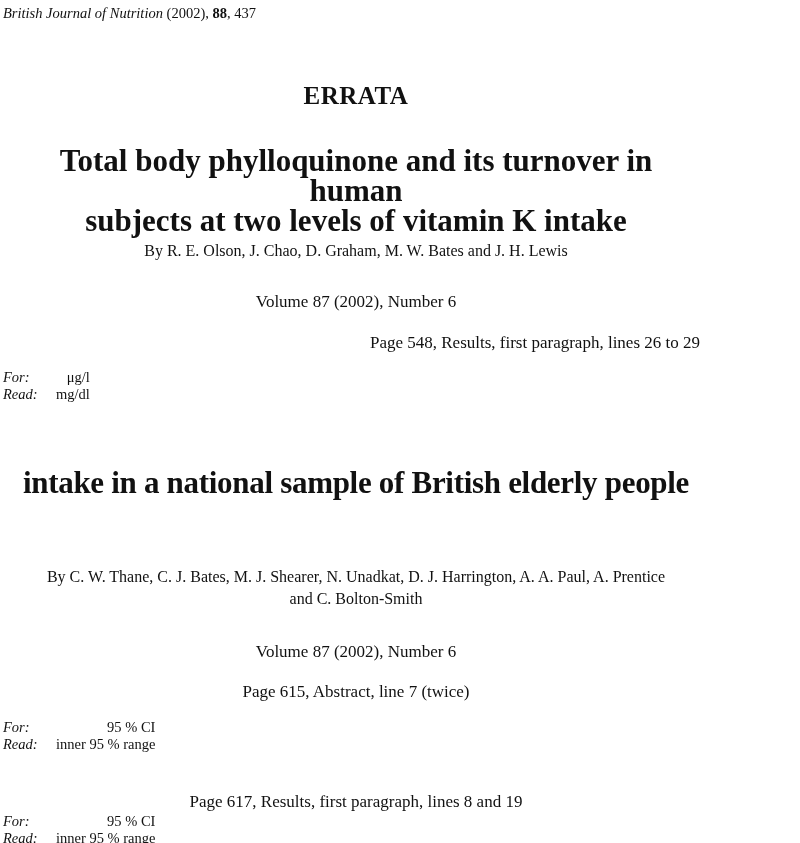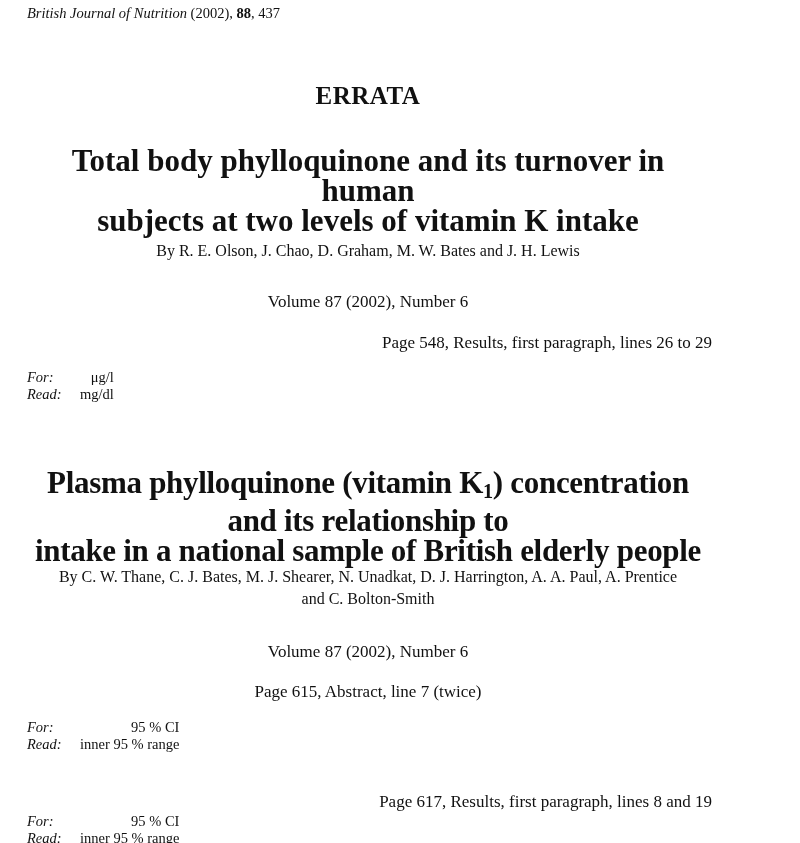--- a/index.html
+++ b/index.html
@@ -15,7 +15,7 @@
       font-family: "Liberation Serif", "DejaVu Serif", serif;
       color: #111111;
     }
-    .abs { position: absolute; margin-left: 24px; }
+    .abs { position: absolute; }
     .journal-line {
       left: 3px; top: 5px;
       font-size: 14.5px;

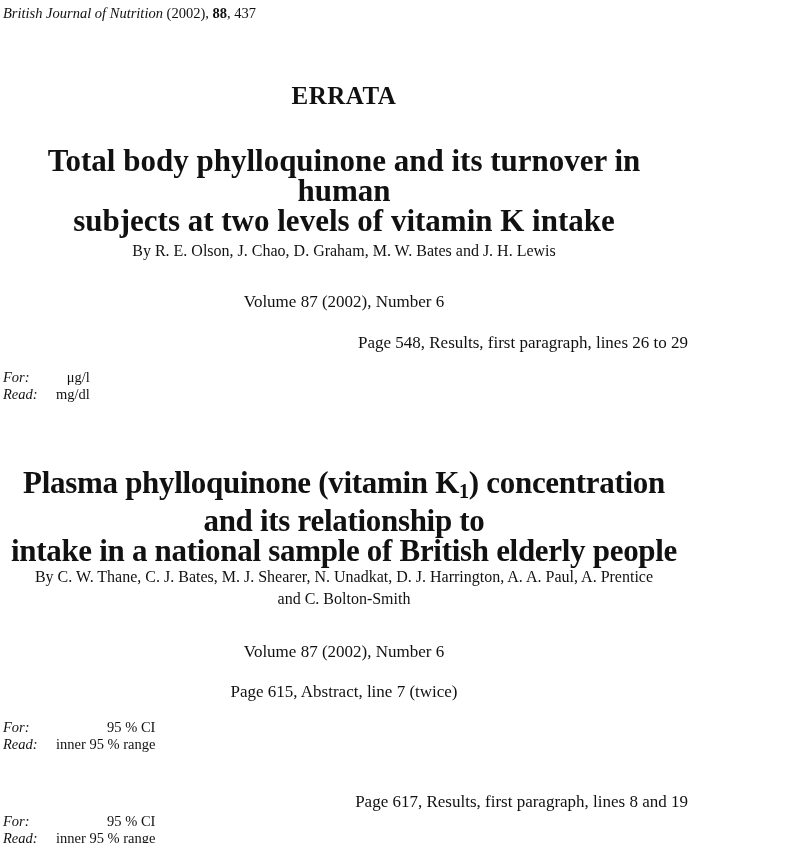--- a/index.html
+++ b/index.html
@@ -24,7 +24,7 @@
     .journal-line .it { font-style: italic; }
     .journal-line .bd { font-weight: bold; }
     .center {
-      left: 0; width: 688px;
+      left: 12px; width: 688px;
       text-align: center;
     }
     .errata-title {

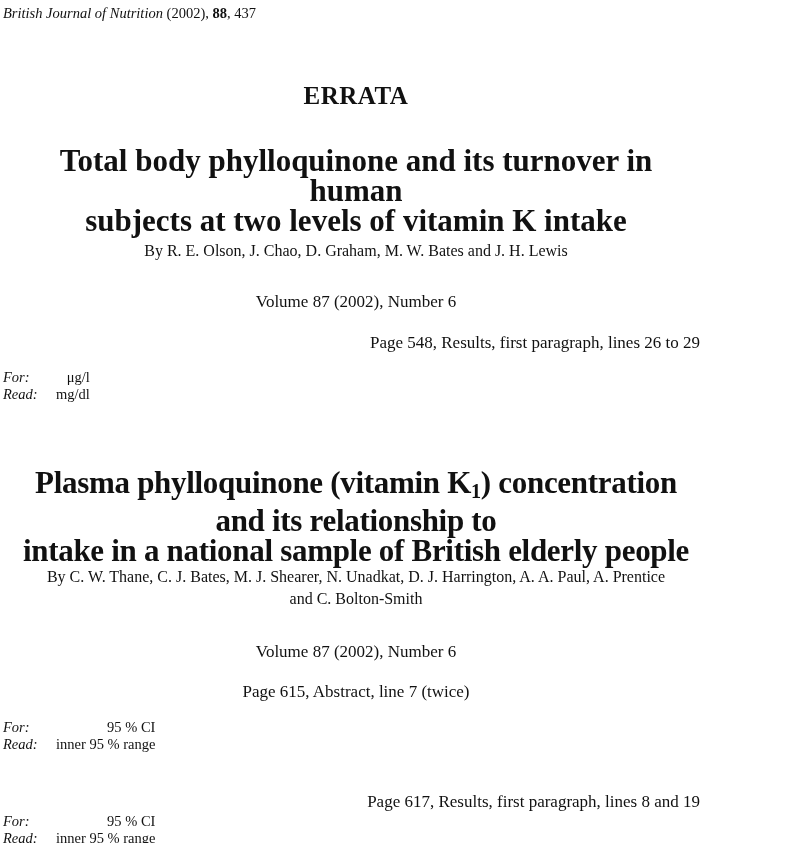--- a/index.html
+++ b/index.html
@@ -96,7 +96,6 @@
 </div>
 
 <div class="abs center article-title t2">
-  <div><span>Plasma phylloquinone (vitamin K</span><sub>1</sub><span>) concentration and its relationship to</span></div>
   <div>intake in a national sample of British elderly people</div>
 </div>
 <div class="abs center authors a2">

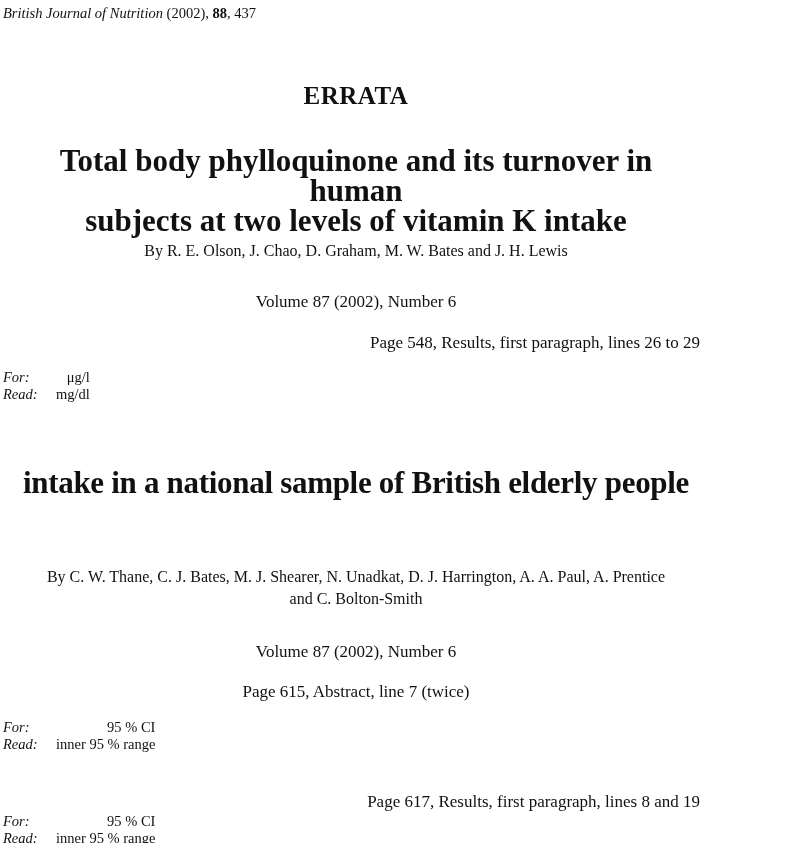--- a/index.html
+++ b/index.html
@@ -53,7 +53,7 @@
     .p1 { top: 333px; text-align: right; }
     .v2 { top: 642px; }
     .p2 { top: 682px; }
-    .p3 { top: 792px; text-align: right; }
+    .p3 { top: 792px; }
     .corr {
       left: 3px;
       font-size: 14.5px;

